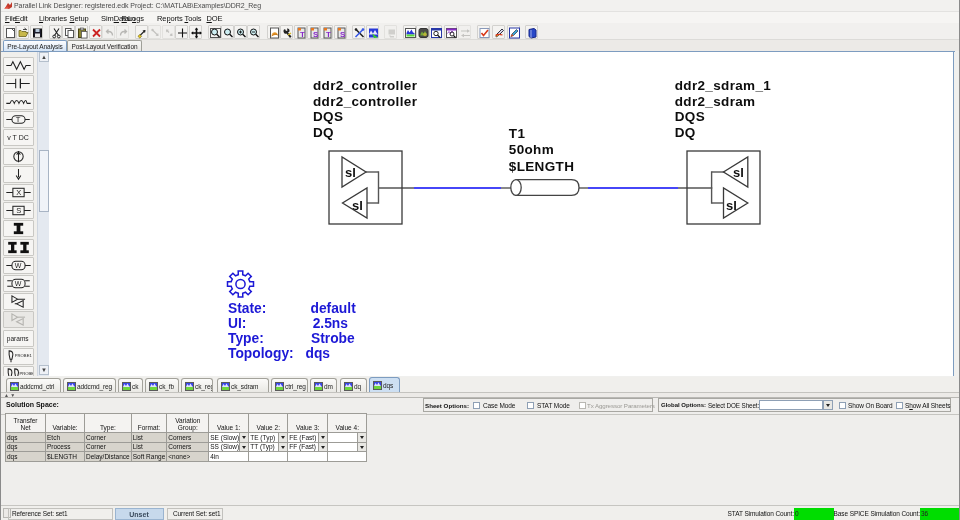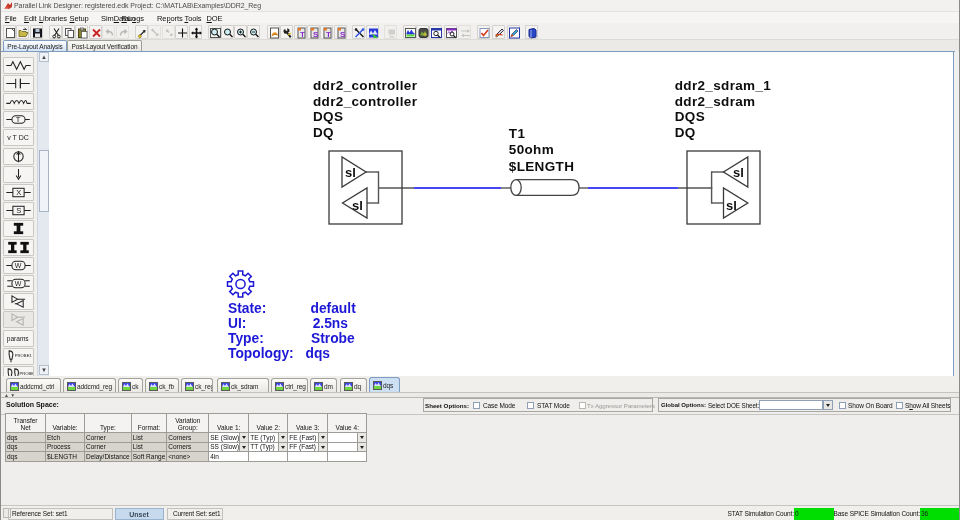--- a/index.html
+++ b/index.html
@@ -72,7 +72,7 @@
 
 <div class="abs" id="menubar">
 <span style="left:4px"><u>F</u>ile</span>
-<span style="left:23px"><u>E</u>dit</span>
+<span style="left:14px"><u>E</u>dit</span>
 <span style="left:38px"><u>L</u>ibraries</span>
 <span style="left:68.5px"><u>S</u>etup</span>
 <span style="left:100px">Sim<u>D</u>ata</span>

